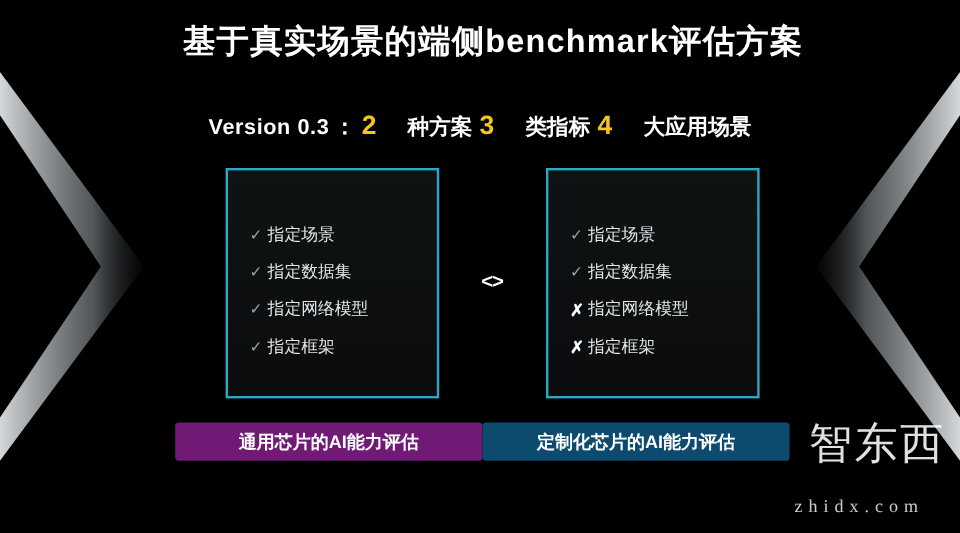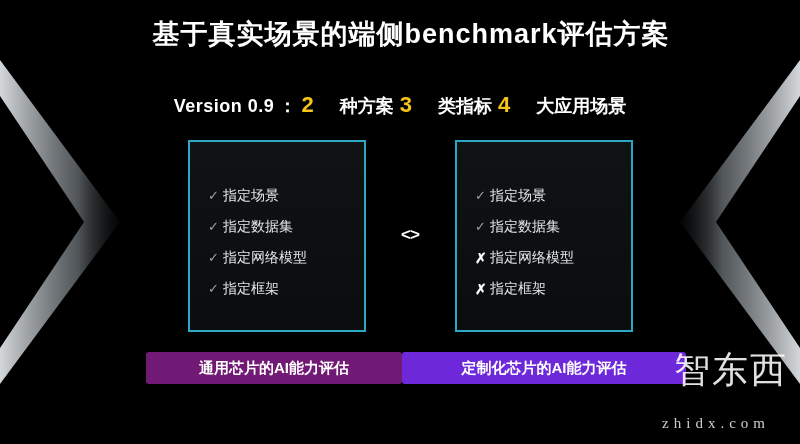--- a/index.html
+++ b/index.html
@@ -215,7 +215,7 @@
   <div class="title">基于真实场景的端侧benchmark评估方案</div>
 
   <div class="subtitle">
-    <span class="ver">Version 0.9</span><span class="colon">：</span><span class="num">2</span><span class="seg">种方案</span>&nbsp;<span class="num">3</span><span class="seg">类指标</span>&nbsp;<span class="num">4</span><span class="seg">大应用场景</span>
+    <span class="ver">Version 0.3</span><span class="colon">：</span><span class="num">2</span><span class="seg">种方案</span>&nbsp;<span class="num">3</span><span class="seg">类指标</span>&nbsp;<span class="num">4</span><span class="seg">大应用场景</span>
   </div>
 
   <div class="panel left">

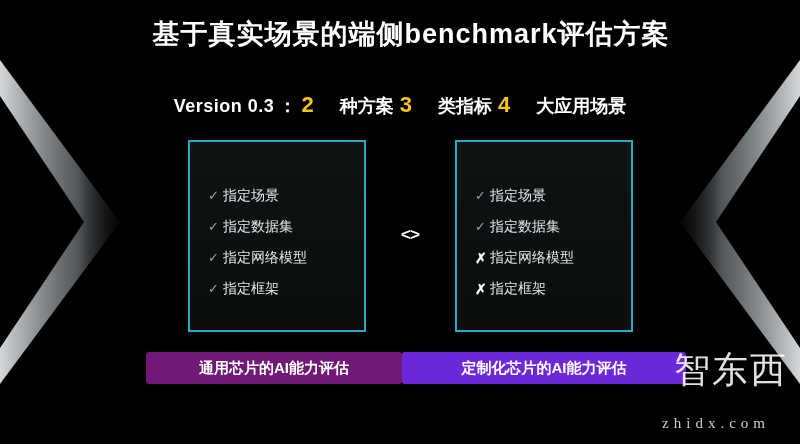--- a/index.html
+++ b/index.html
@@ -150,8 +150,8 @@
   }
   .banner.red {
     left: 402px;
-    width: 284px;
-    background: #6d28d9;
+    width: 256px;
+    background: #0c4a6e;
   }
 
   .watermark {

